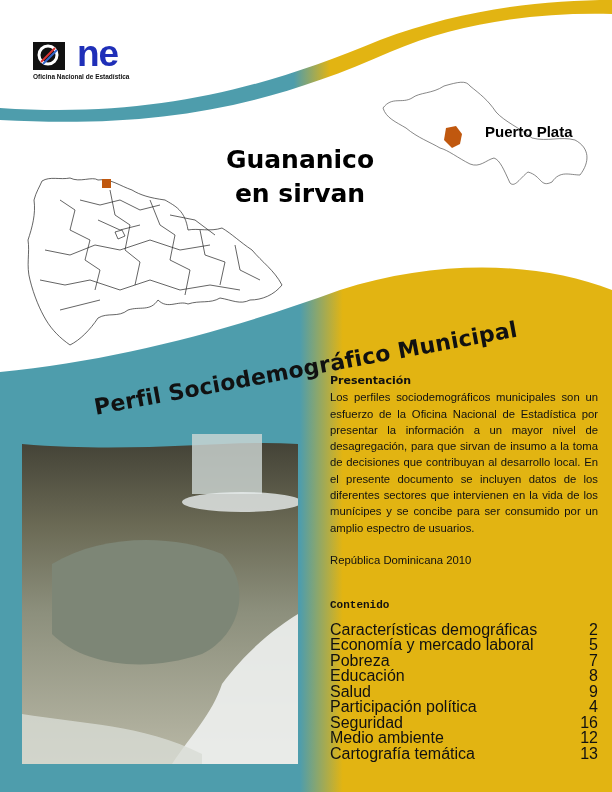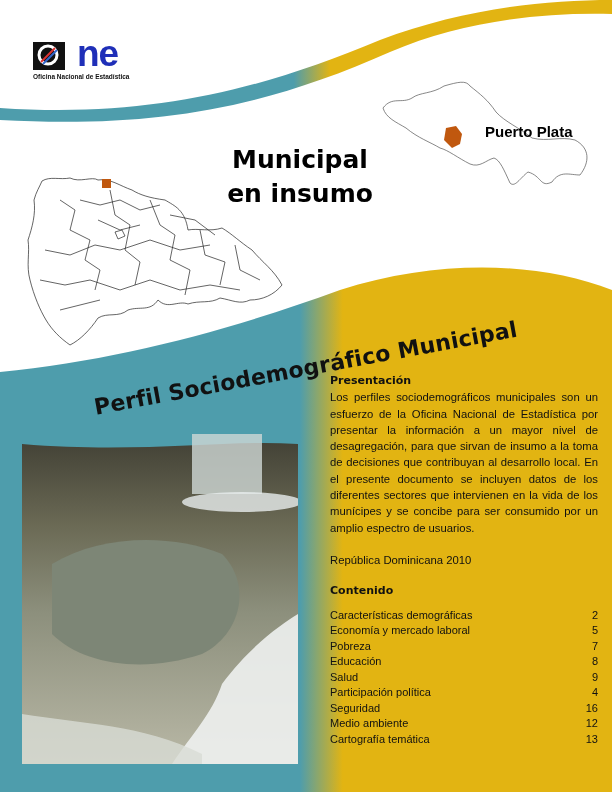--- a/index.html
+++ b/index.html
@@ -72,7 +72,7 @@
 </div>
 
 <div class="abs title">
-  <div>Municipal</div>
+  <div>Guananico</div>
   <div>en insumo</div>
 </div>
 

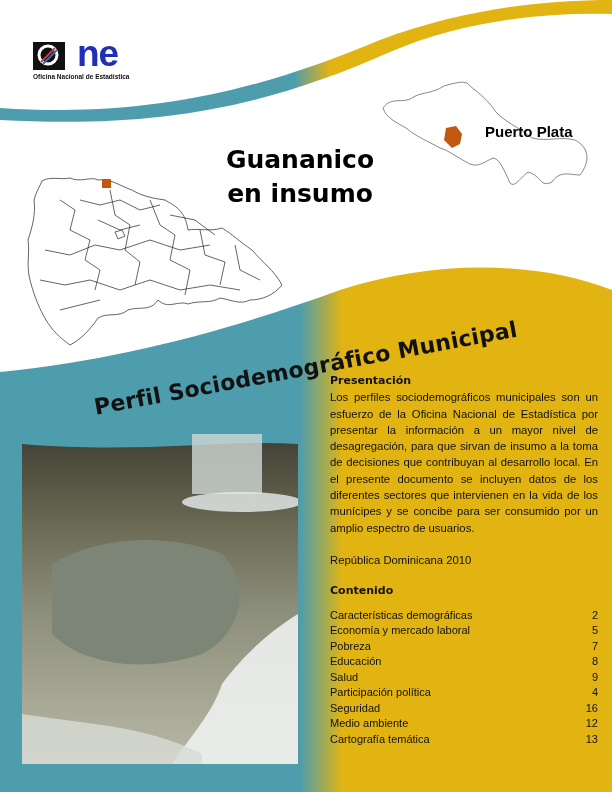--- a/index.html
+++ b/index.html
@@ -73,7 +73,7 @@
 
 <div class="abs title">
   <div>Guananico</div>
-  <div>en insumo</div>
+  <div>en sirvan</div>
 </div>
 
 <div class="abs pp-label">Puerto Plata</div>

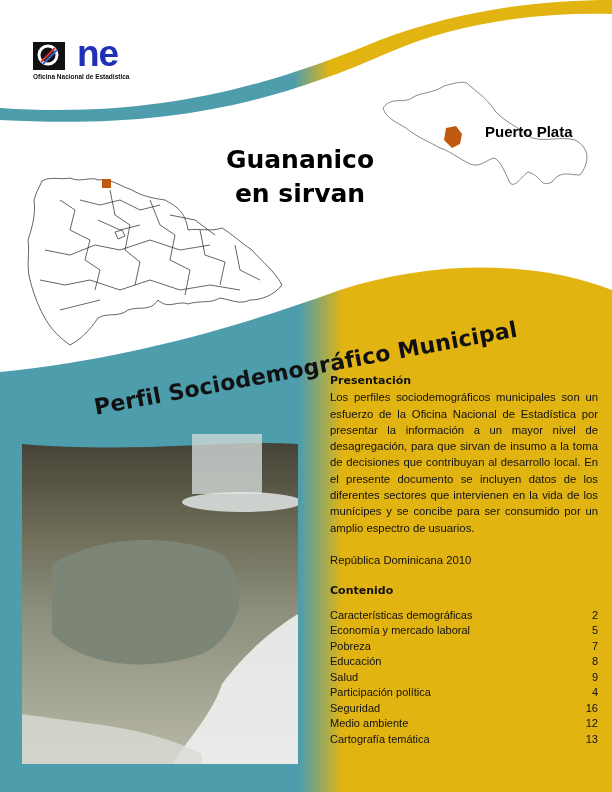--- a/index.html
+++ b/index.html
@@ -104,7 +104,7 @@
   <div class="h">Presentación</div>
   <div class="para">Los perfiles sociodemográficos municipales son un esfuerzo de la Oficina Nacional de Estadística por presentar la información a un mayor nivel de desagregación, para que sirvan de insumo a la toma de decisiones que contribuyan al desarrollo local. En el presente documento se incluyen datos de los diferentes sectores que intervienen en la vida de los munícipes y se concibe para ser consumido por un amplio espectro de usuarios.</div>
   <div class="right">República Dominicana 2010</div>
-  <div class="h" style="margin-top:15px;margin-bottom:8px;">Contenido</div>
+  <div class="h" style="margin-top:29px;margin-bottom:8px;font-family:Liberation Mono, monospace;">Contenido</div>
   <div>
     <div class="toc-row">
         <span>Características demográficas</span>

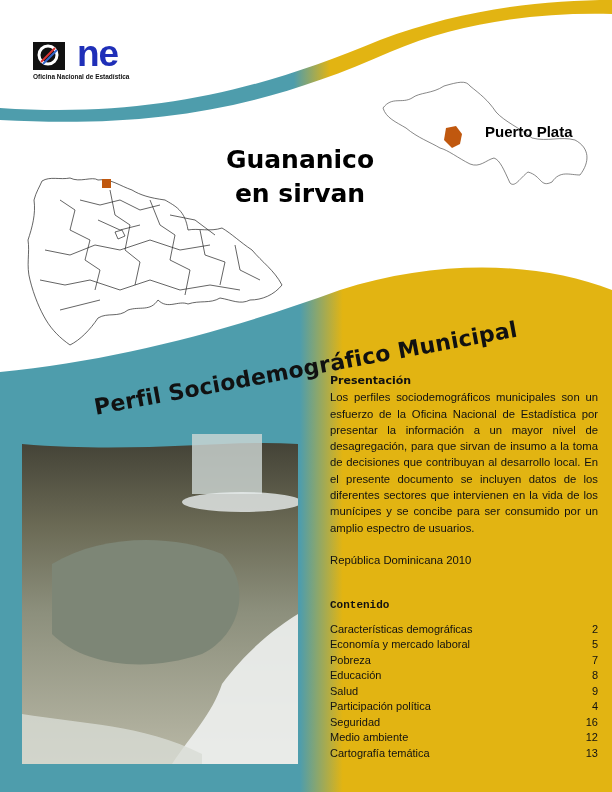--- a/index.html
+++ b/index.html
@@ -18,7 +18,7 @@
   .h{font-family:"DejaVu Sans",sans-serif;font-weight:bold;font-size:11px;}
   .para{text-align:justify;}
   .right{text-align:left;margin-top:16px;}
-  .toc-row{display:flex;justify-content:space-between;height:15.5px;line-height:15.5px;font-size:11px;}
+  .toc-row{display:flex;justify-content:space-between;height:15.5px;line-height:15.5px;font-size:16px;}
   .toc-row span:last-child{width:18px;text-align:right;}
 </style>
 </head>

